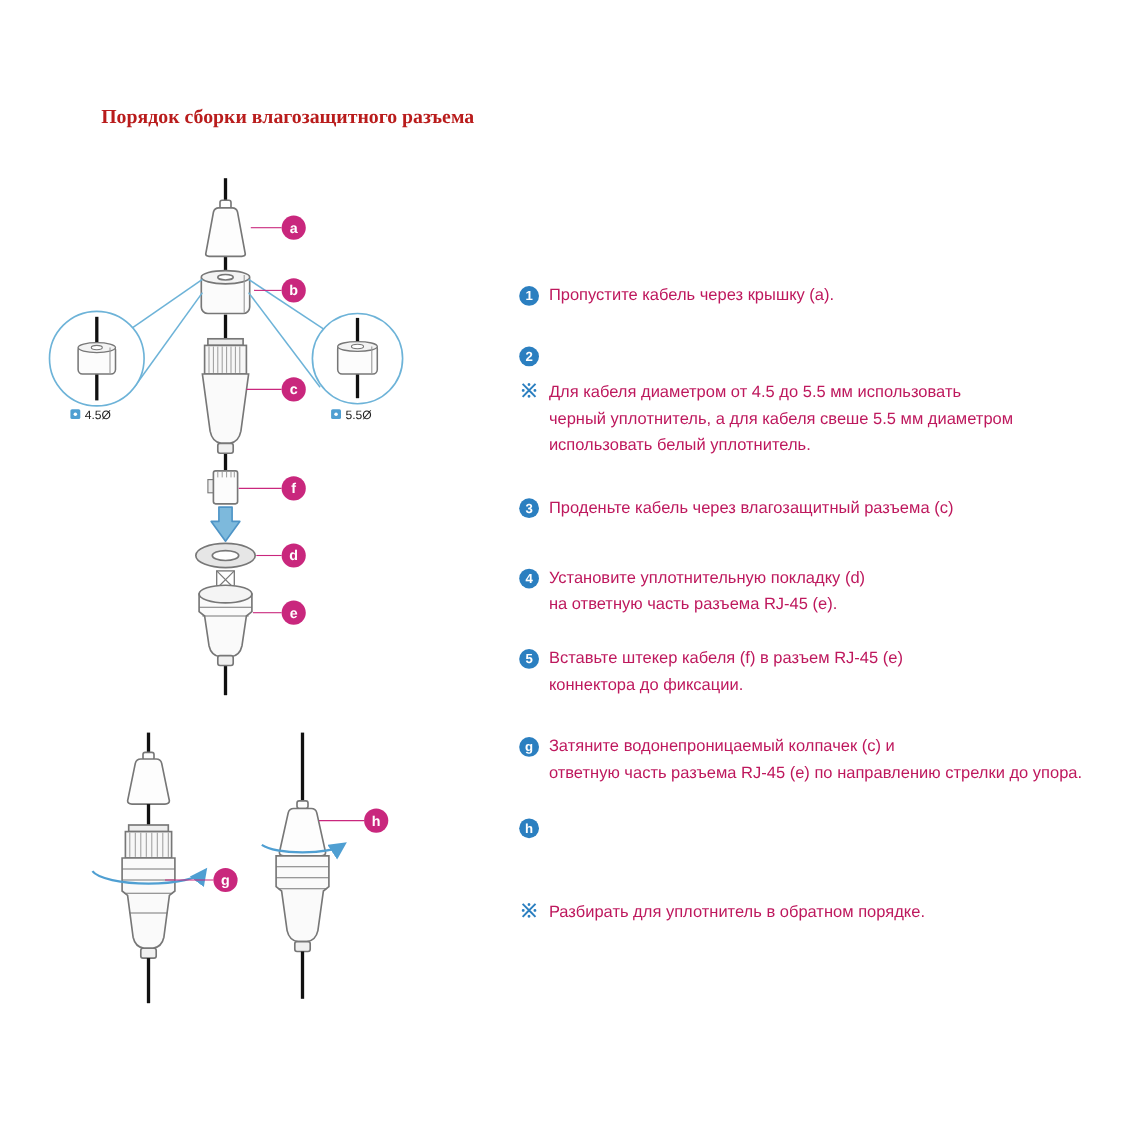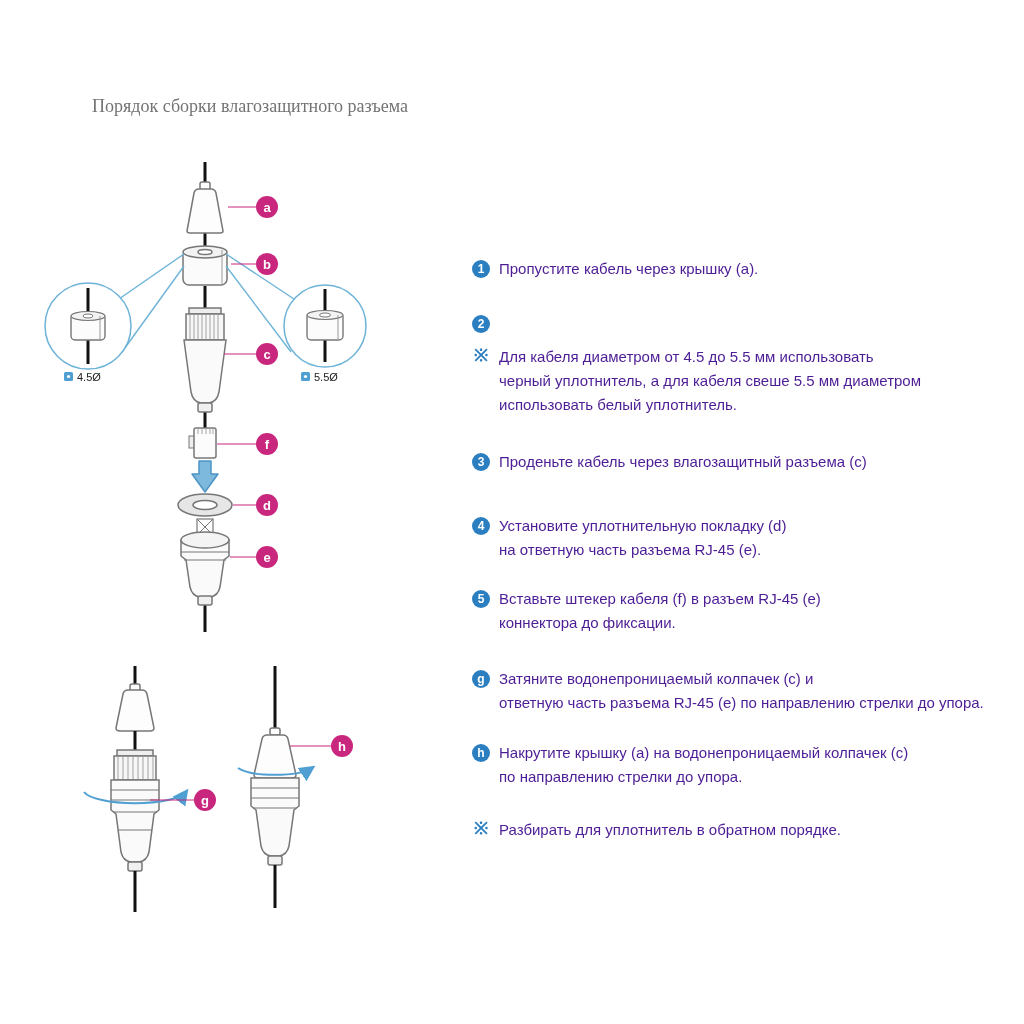--- a/index.html
+++ b/index.html
@@ -6,7 +6,7 @@
   .page{position:relative;width:1024px;height:1024px;background:#ffffff;
         font-family:"Liberation Sans",sans-serif;overflow:hidden;}
   .title{position:absolute;left:92px;top:96px;margin:0;
-         font-family:"Liberation Serif",serif;font-size:18px;font-weight:normal;color:#737373;}
+         font-family:"Liberation Serif",serif;font-size:18px;font-weight:bold;color:#b91c1c;}
   .diagram{position:absolute;left:0;top:0;}
   svg text{font-family:"Liberation Sans",sans-serif;}
   .step{position:absolute;left:472px;display:flex;gap:9px;align-items:flex-start;width:545px;}

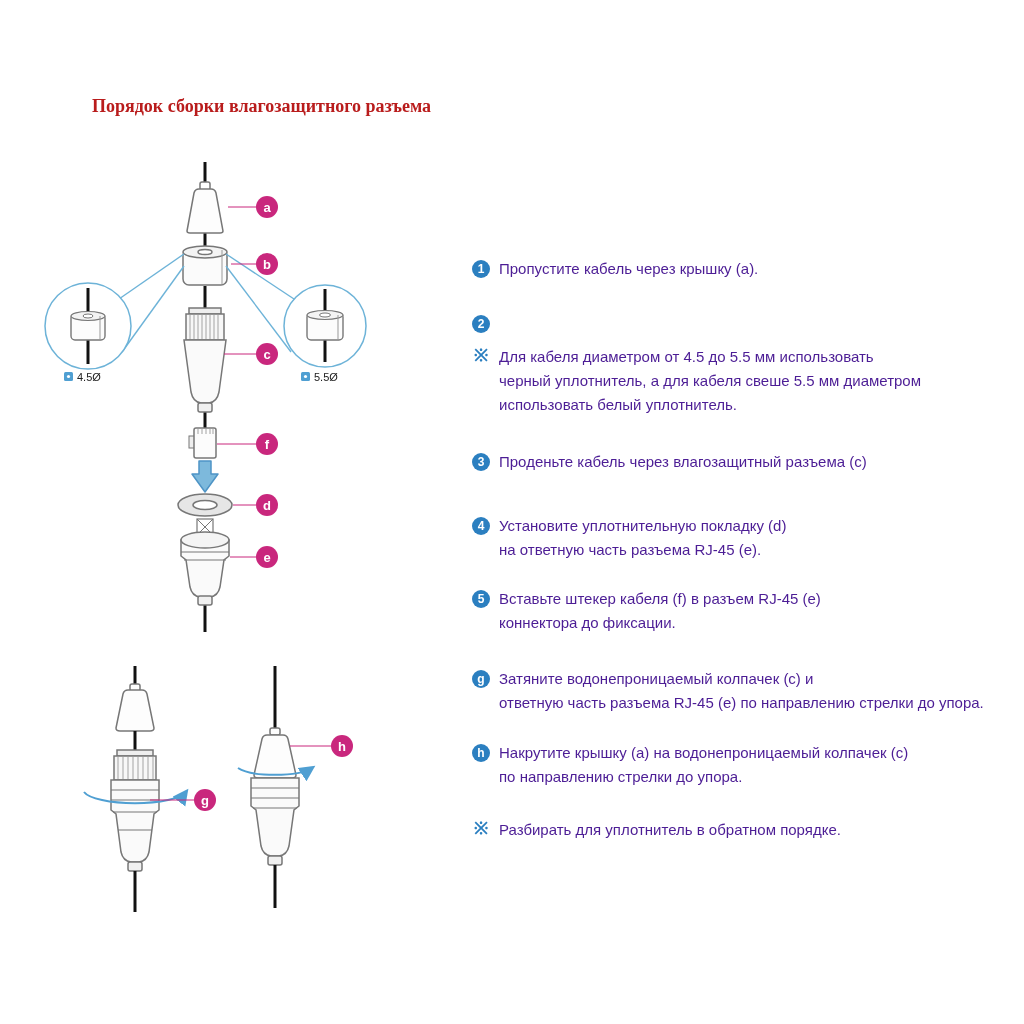--- a/index.html
+++ b/index.html
@@ -15,7 +15,7 @@
          margin-top:3px;}
   .nbadge{flex:none;width:18px;height:18px;background:none;color:#2b7fc0;font-size:17px;
           line-height:20px;text-align:center;margin-top:1px;font-weight:bold;}
-  .step-text{font-size:15px;line-height:24px;color:#4c1d95;white-space:pre-line;}
+  .step-text{font-size:15px;line-height:24px;color:#be185d;white-space:pre-line;}
 </style>
 </head>
 <body>

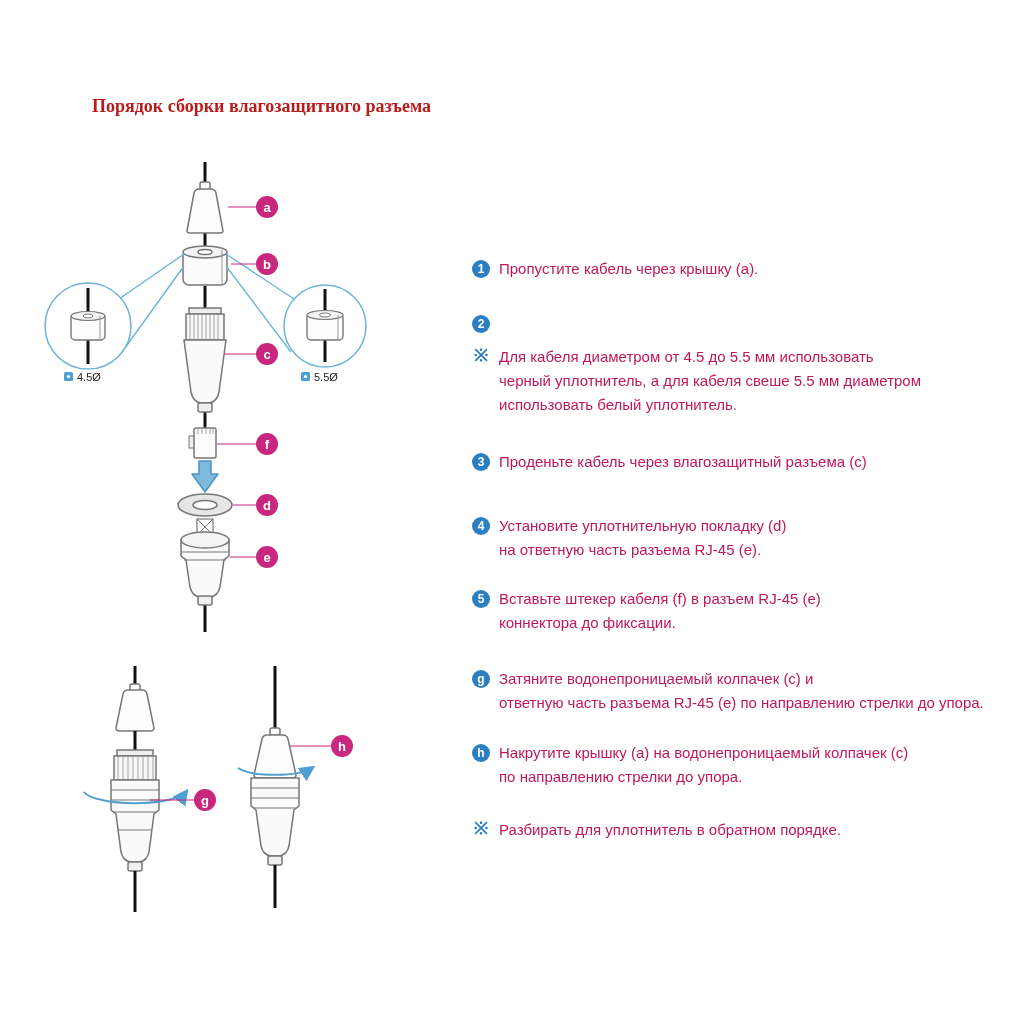--- a/index.html
+++ b/index.html
@@ -264,8 +264,6 @@
 
   <div class="step" style="top:741px">
     <span class="badge">h</span>
-    <span class="step-text">Накрутите крышку (a) на водонепроницаемый колпачек (c)
-по направлению стрелки до упора.</span>
   </div>
 
   <div class="step" style="top:818px">

